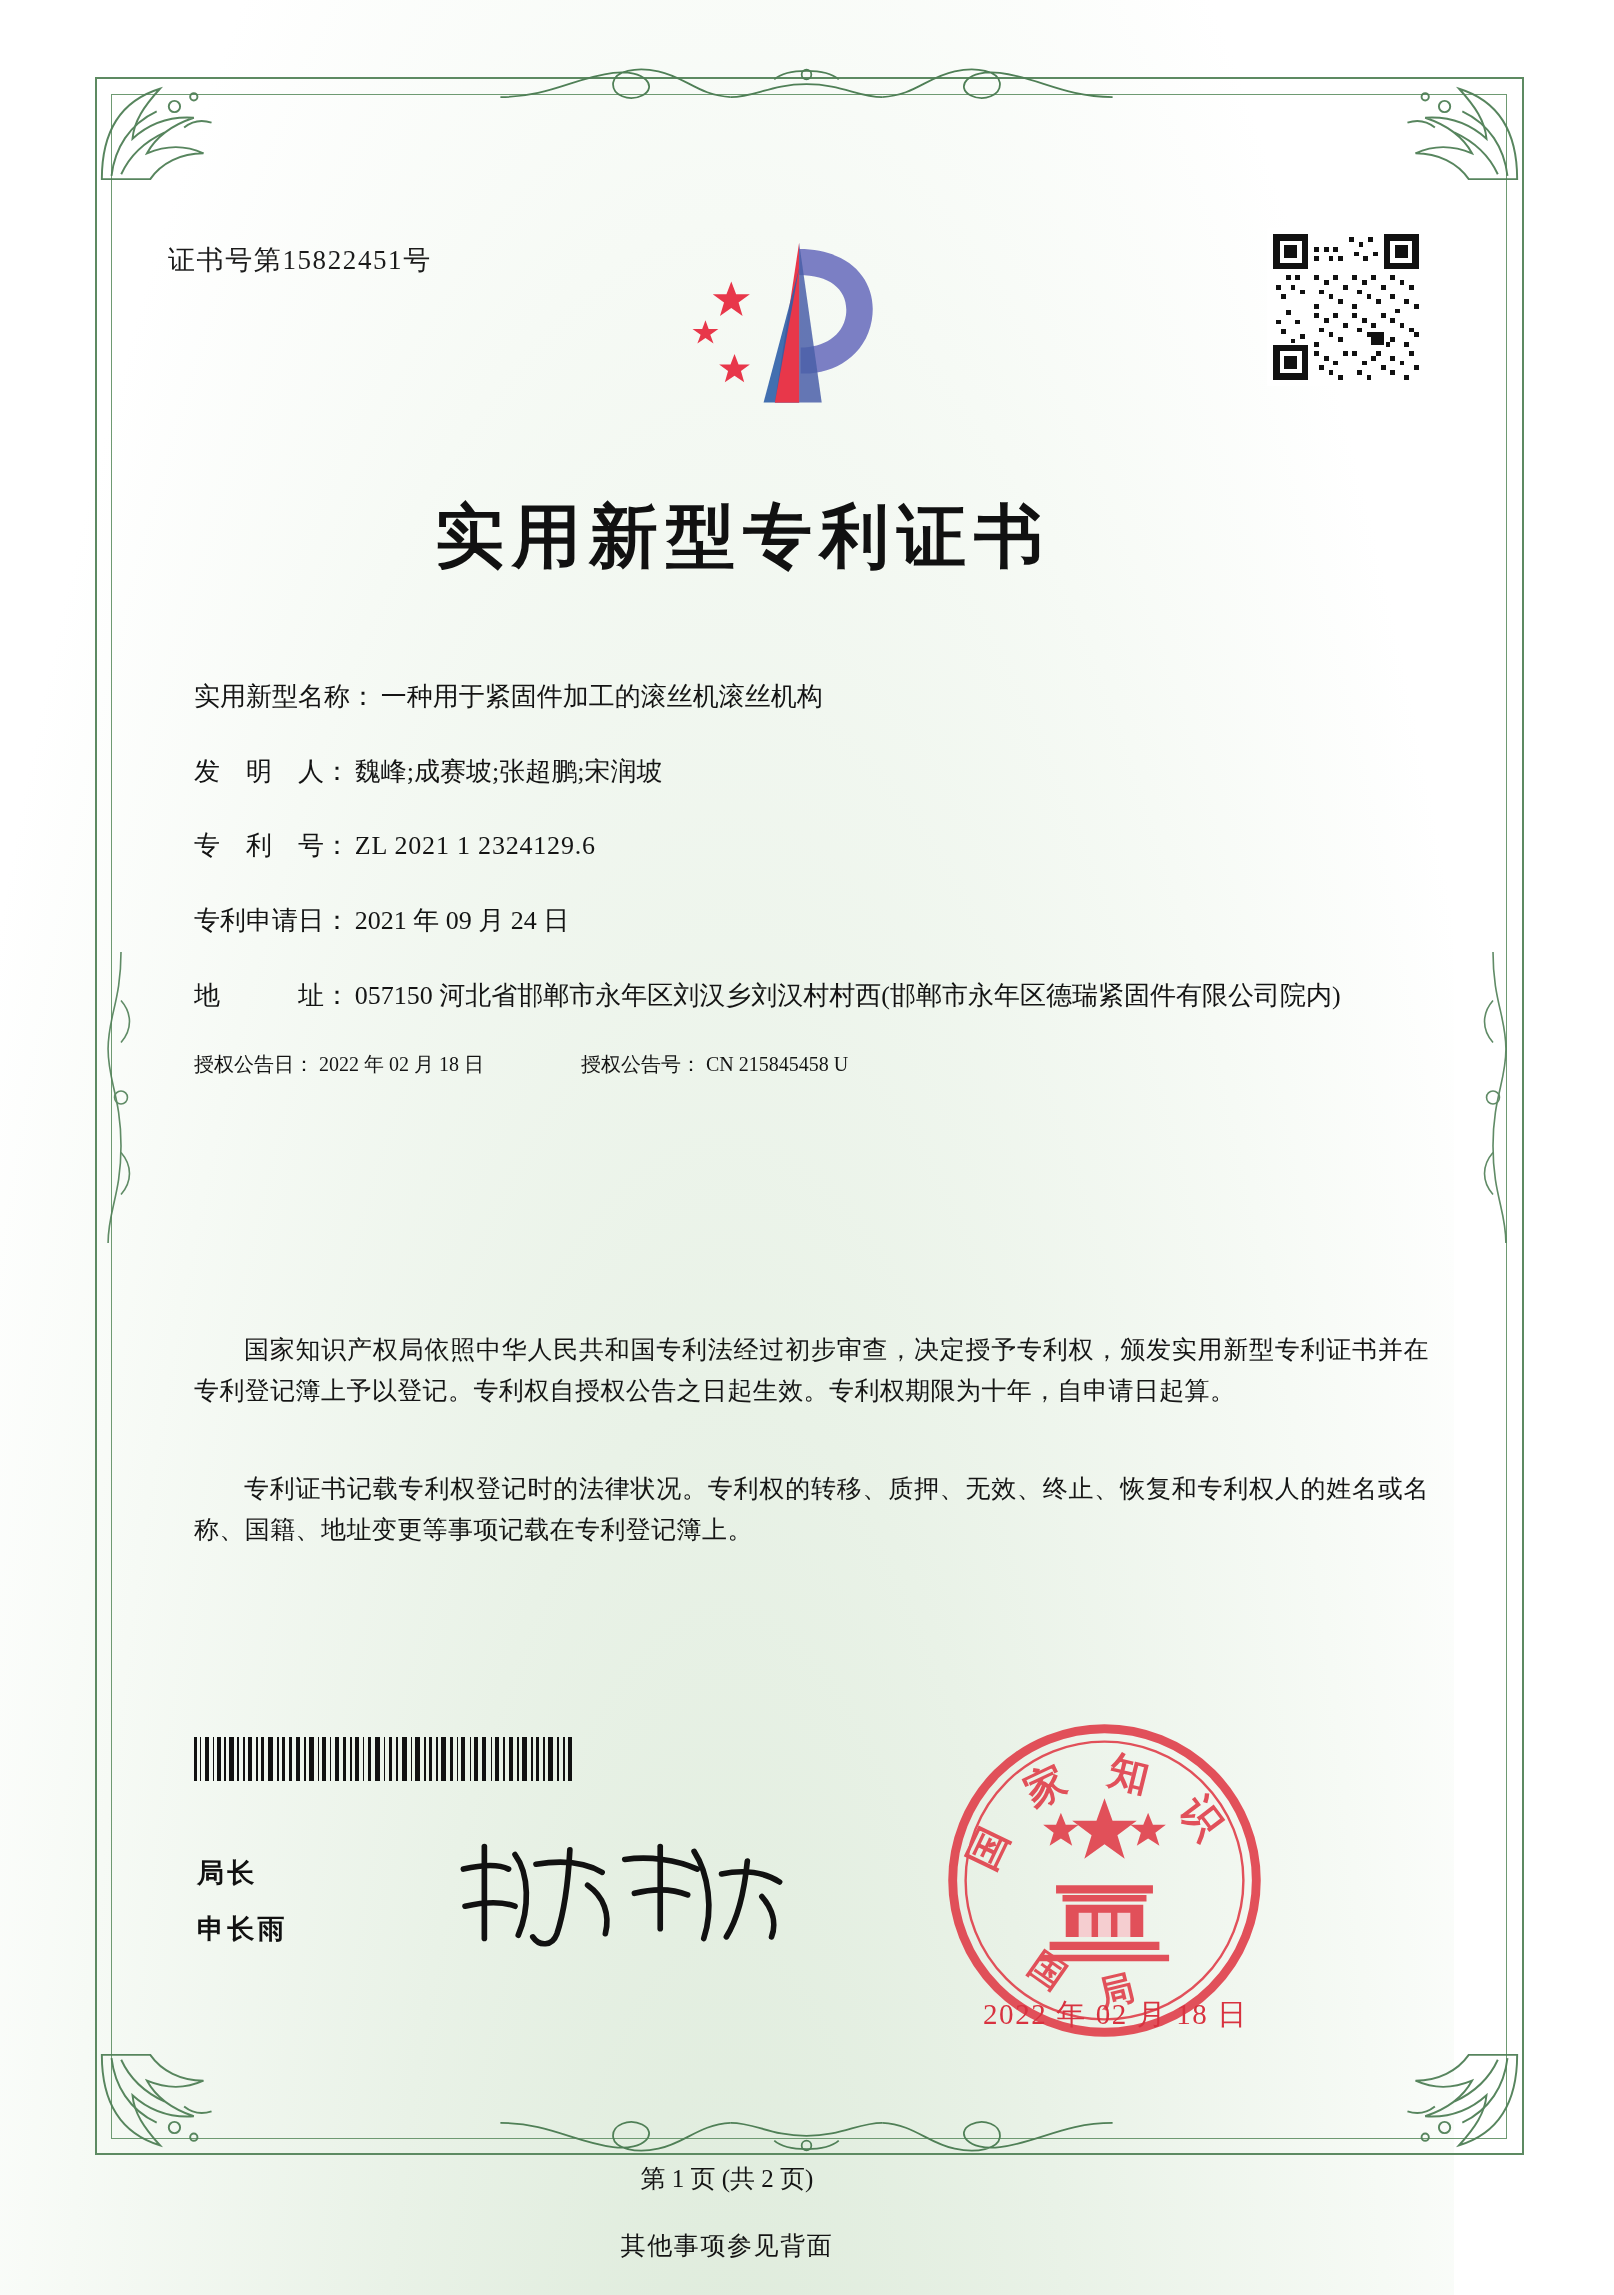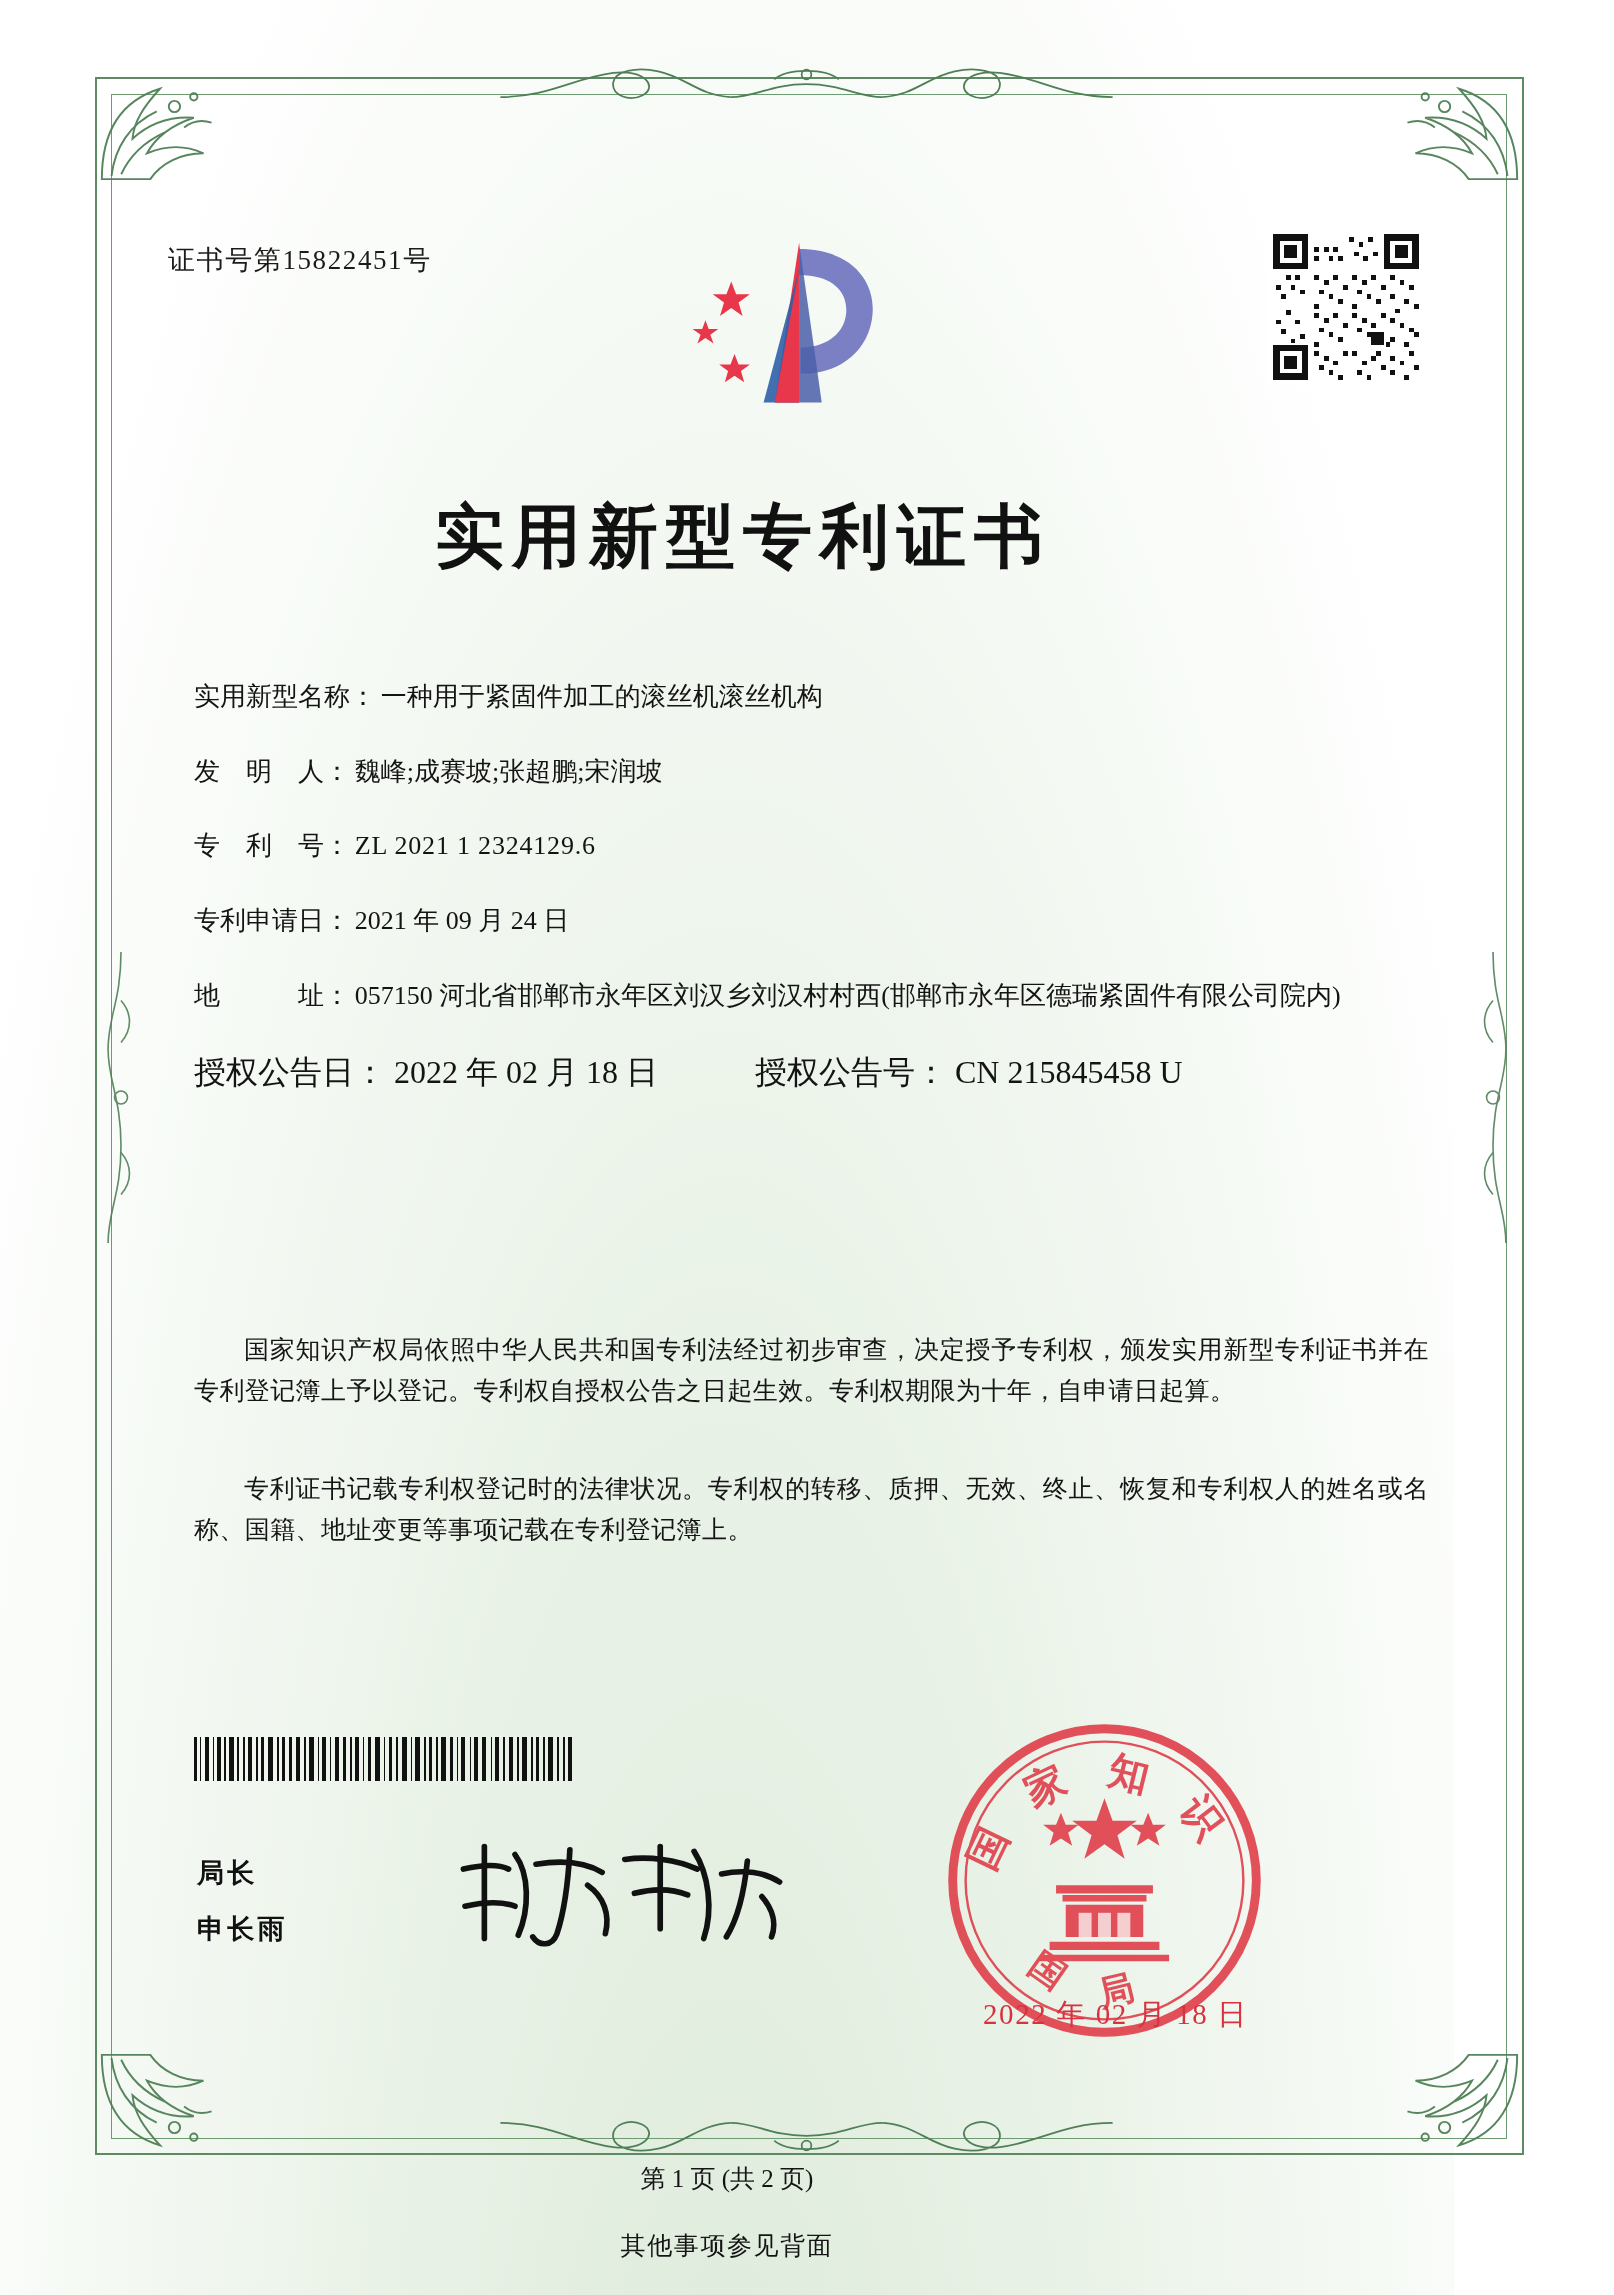--- a/index.html
+++ b/index.html
@@ -159,7 +159,7 @@
     display: flex;
     align-items: flex-start;
     margin-bottom: 32px;
-    font-size: 32px;
+    font-size: 20px;
   }
   .row-two .seg2 { margin-left: 97px; text-align: right; }
 

